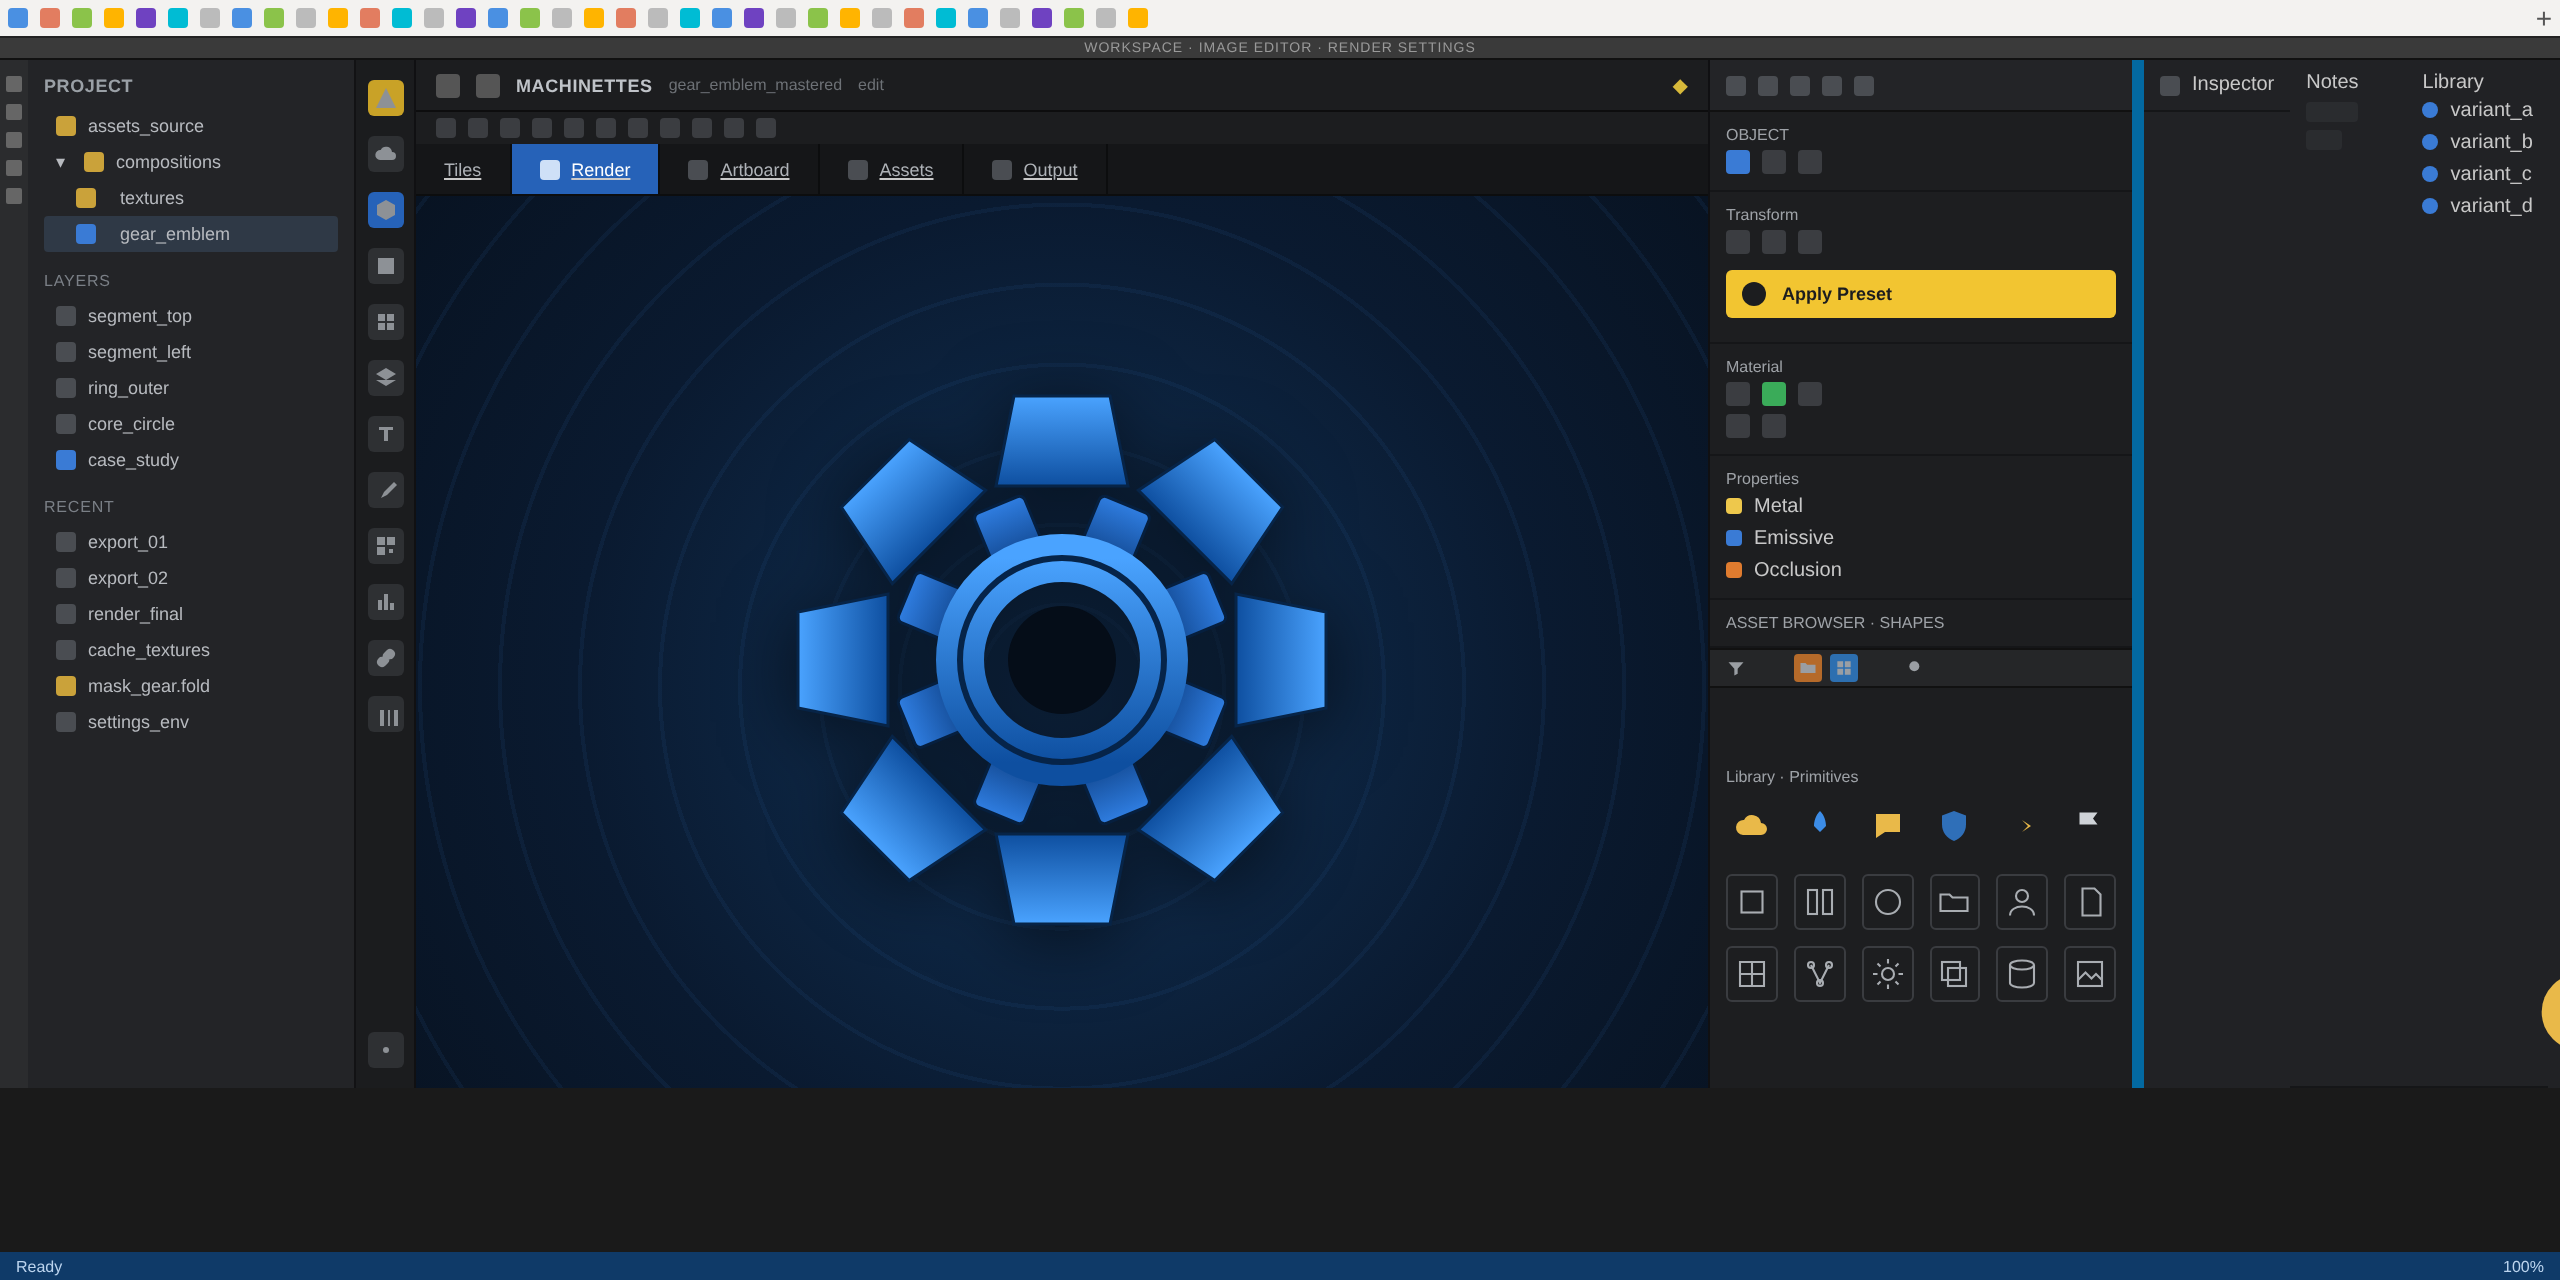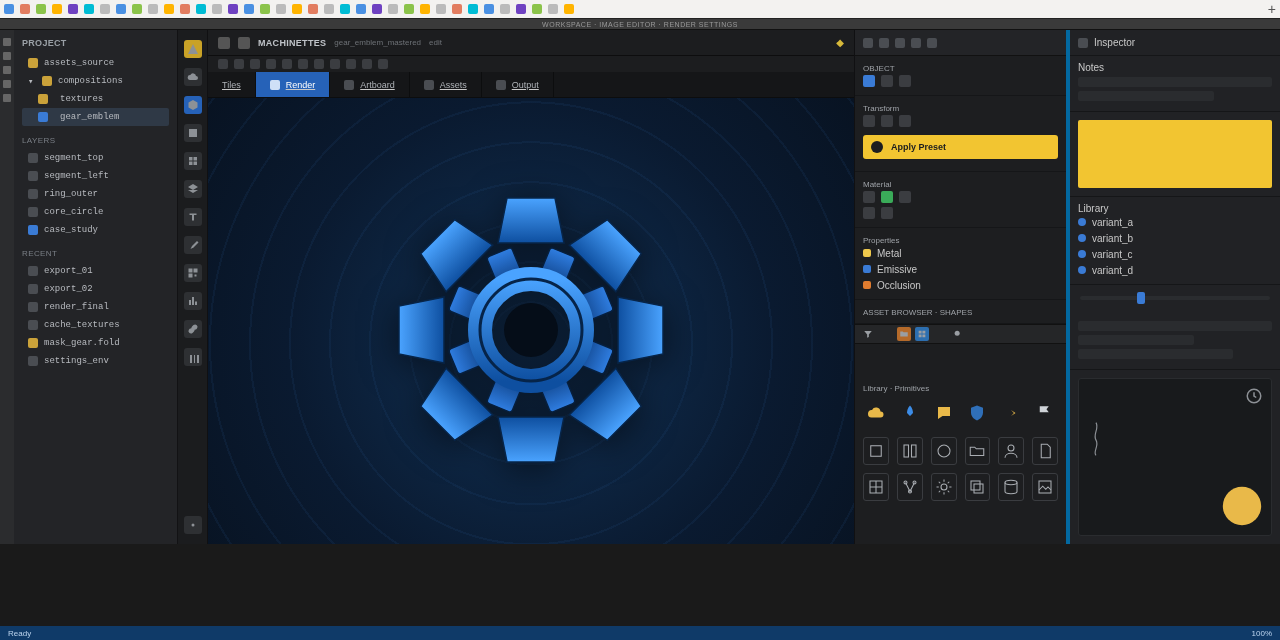--- a/index.html
+++ b/index.html
@@ -105,7 +105,7 @@
   .lib-grid.outline svg{ fill:none; stroke:#a9adb2; stroke-width:1.4;}
 
   
-  .aux { width:214px; background:#212225; border-left:4px solid #0369a1; display:flex; flex-direction:column; overflow:hidden;}
+  .aux { width:214px; background:#212225; border-left:6px solid #0369a1; display:flex; flex-direction:row; overflow:hidden;}
   .aux-head{ height:26px; display:flex; align-items:center; gap:6px; padding:0 8px; border-bottom:1px solid #151618;}
   .aux-head i{ width:10px; height:10px; background:#4a4d52; border-radius:2px;}
   .aux-sec{ padding:6px 8px; border-bottom:1px solid #151618;}

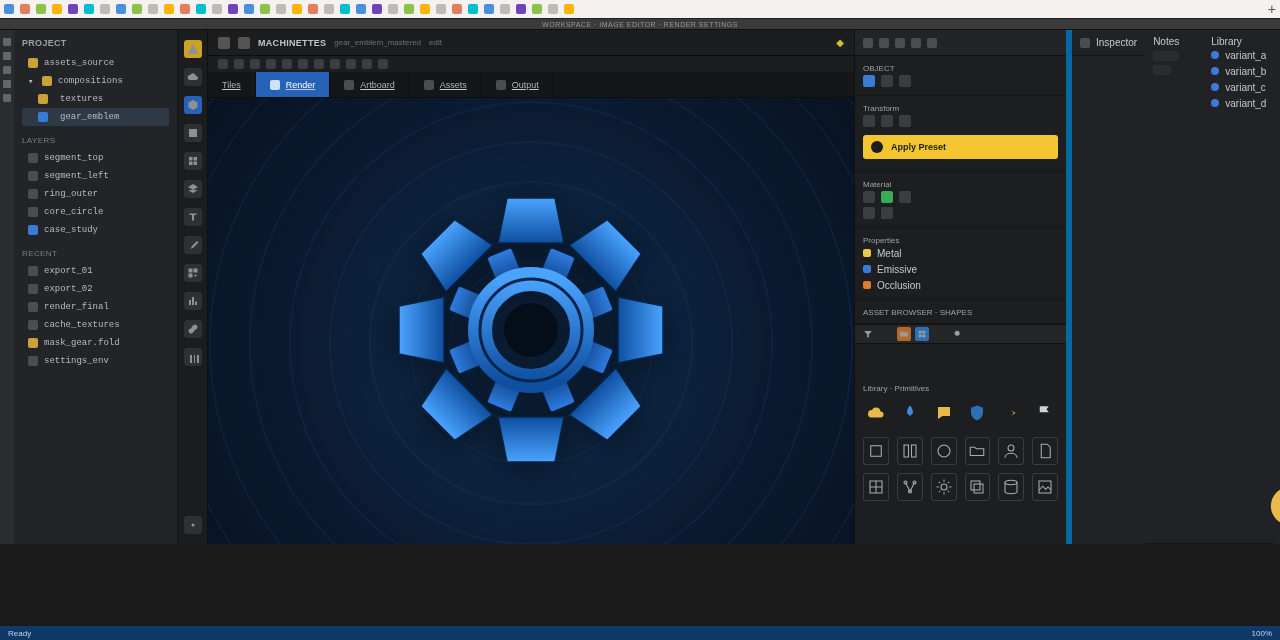--- a/index.html
+++ b/index.html
@@ -32,7 +32,7 @@
   .tree-item .sq { width:10px; height:10px; background:#4a4d52; border-radius:2px; flex:none; }
   .tree-item .sq.fold { background:#caa23a; }
   .tree-item .sq.blue { background:#3a7bd5; }
-  .tree-item span { font-size:9px; color:#b7babf; white-space:nowrap; overflow:hidden;font-family:Liberation Mono, monospace; }
+  .tree-item span { font-size:9px; color:#b7babf; white-space:nowrap; overflow:hidden; }
   .tree-item.ind1 { padding-left:16px;gap:12px; }
   .tree-item.sel { background:#2f3946; }
   .chv { width:8px; color:#888; font-size:8px; }

